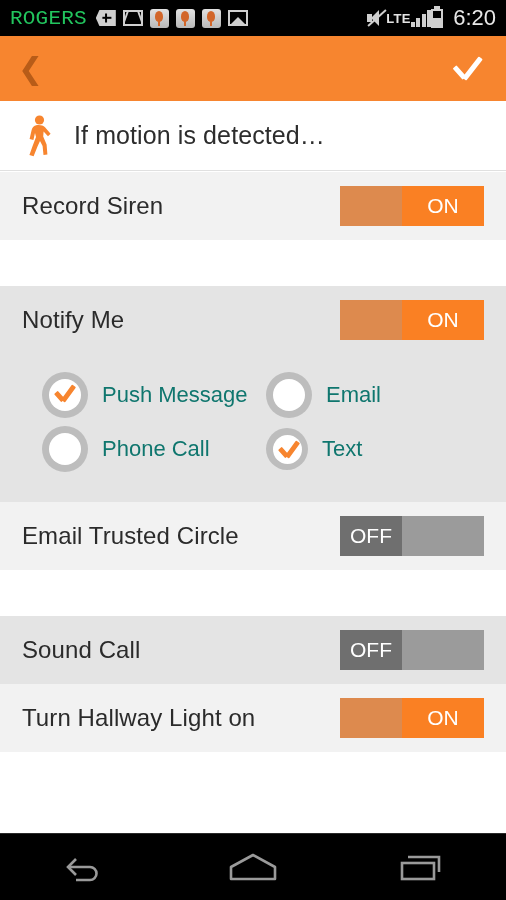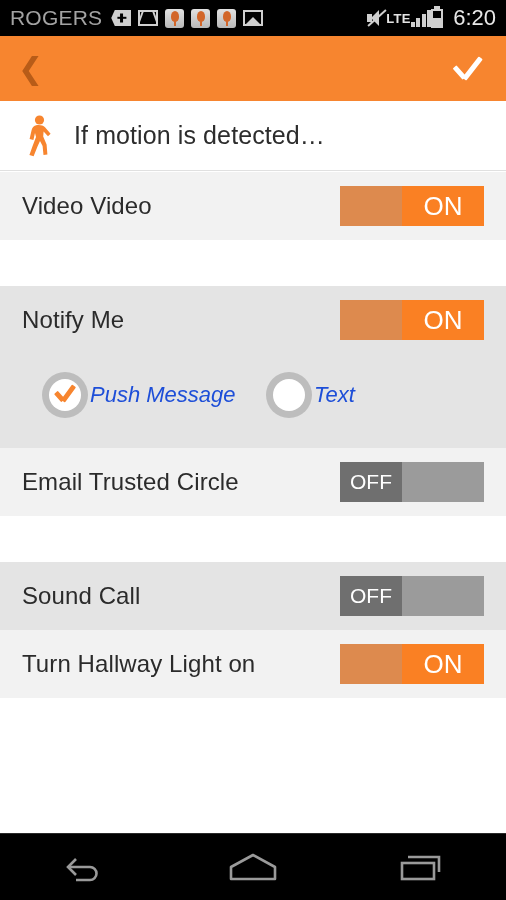--- a/index.html
+++ b/index.html
@@ -17,8 +17,8 @@
     background:#000000; display:flex; align-items:center; padding:0 10px;
   }
   .carrier {
-    color:#a3a3a3; font-size:21px; letter-spacing:.2px;
-    font-family:Liberation Sans, sans-serif; white-space:nowrap;
+    color:#22c55e; font-size:21px; letter-spacing:.2px;
+    font-family:Liberation Mono, monospace; white-space:nowrap;
   }
   .sb-icons { display:flex; align-items:center; gap:7px; margin-left:9px; }
   .ic { display:flex; align-items:center; justify-content:center; }

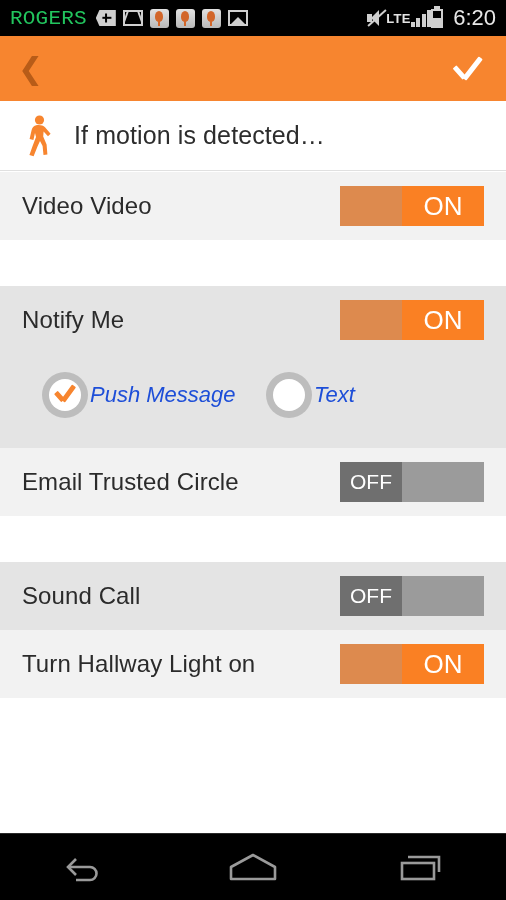--- a/index.html
+++ b/index.html
@@ -257,7 +257,7 @@
   <div class="rows">
 
     <div class="row light">
-      <span class="row-label">Video Video</span>
+      <span class="row-label">Record Siren</span>
       <span class="toggle on">
         <span class="thumb"></span>
         <span class="track">ON</span>

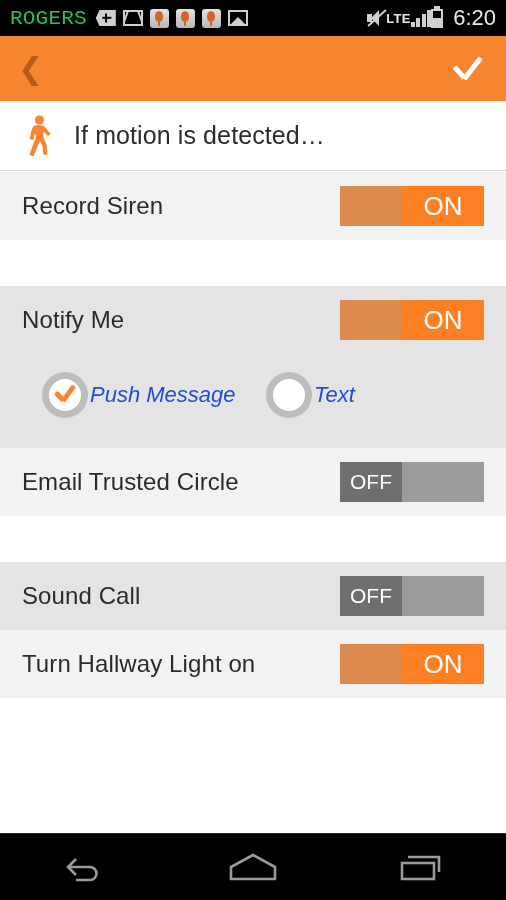--- a/index.html
+++ b/index.html
@@ -147,7 +147,7 @@
   }
   .toggle .track {
     flex:1; height:100%; display:flex; align-items:center; justify-content:center;
-    font-size:26px; color:#ffffff;
+    font-size:21px; color:#ffffff;
   }
   .toggle.on  .thumb { background:#dd8a4e; }
   .toggle.on  .track { background:#fa8023; }

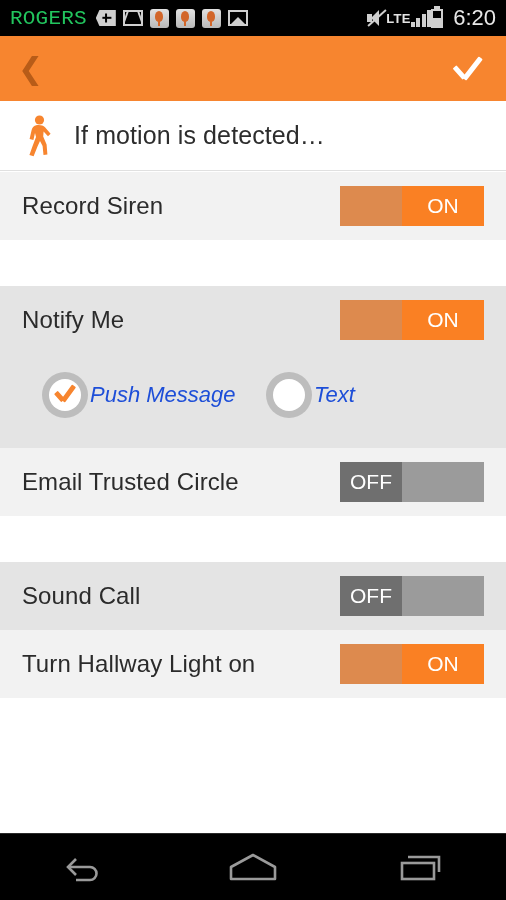--- a/index.html
+++ b/index.html
@@ -180,7 +180,7 @@
   .cbx.checked .inner::after {
     width:5px; height:19px; left:17px; top:5px; transform:rotate(36deg);
   }
-  .opt-label { font-size:22px; color:#1d4ed8; margin-left:2px; white-space:nowrap;font-style:italic; }
+  .opt-label { font-size:22px; color:#0f766e; margin-left:14px; white-space:nowrap; }
   .opt-w1 { width:196px; }
 
   

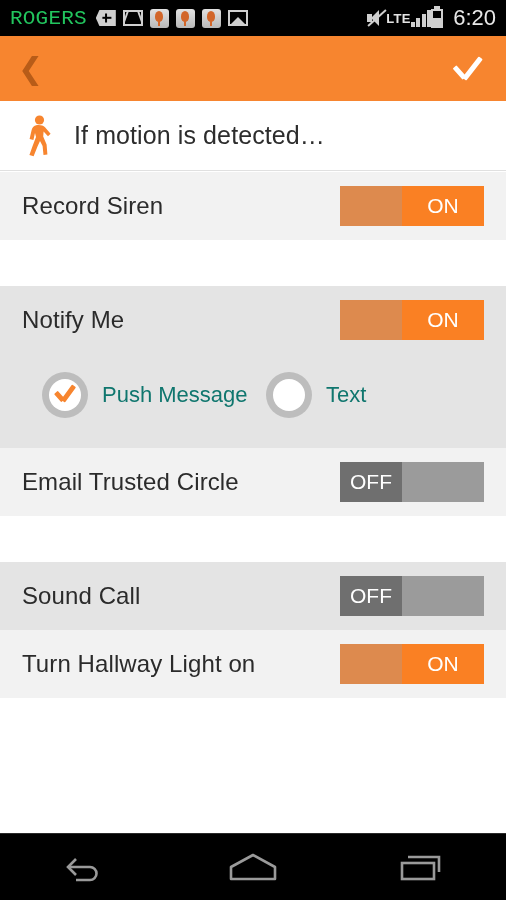--- a/index.html
+++ b/index.html
@@ -284,7 +284,7 @@
           <span class="cbx">
               <span class="inner"></span>
             </span>
-          <span class="opt-label">Text</span>
+          <span class="opt-label">Email</span>
         </span>
       </div>
     </div>

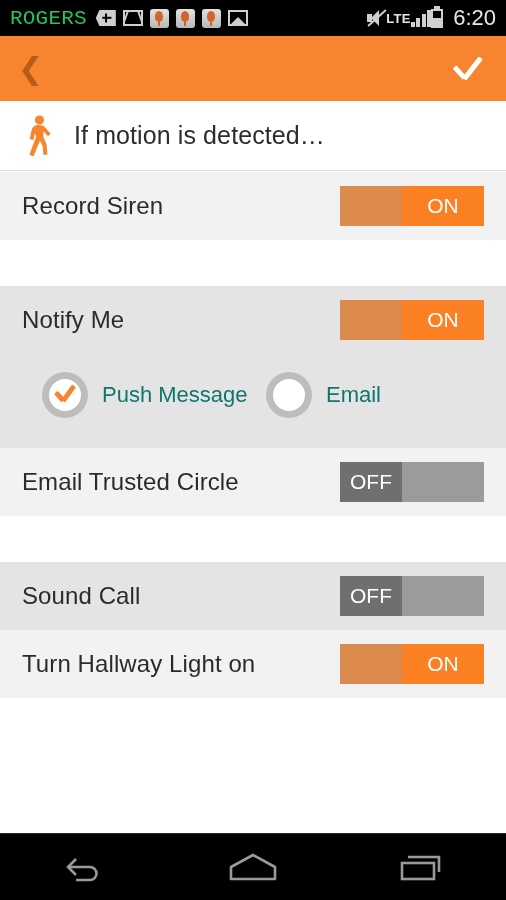--- a/index.html
+++ b/index.html
@@ -287,6 +287,20 @@
           <span class="opt-label">Email</span>
         </span>
       </div>
+      <div class="opt-row">
+        <span class="opt opt-w1">
+          <span class="cbx">
+              <span class="inner"></span>
+            </span>
+          <span class="opt-label">Phone Call</span>
+        </span>
+        <span class="opt col2">
+          <span class="cbx sm checked">
+              <span class="inner"></span>
+            </span>
+          <span class="opt-label">Text</span>
+        </span>
+      </div>
     </div>
 
     <div class="row light">

